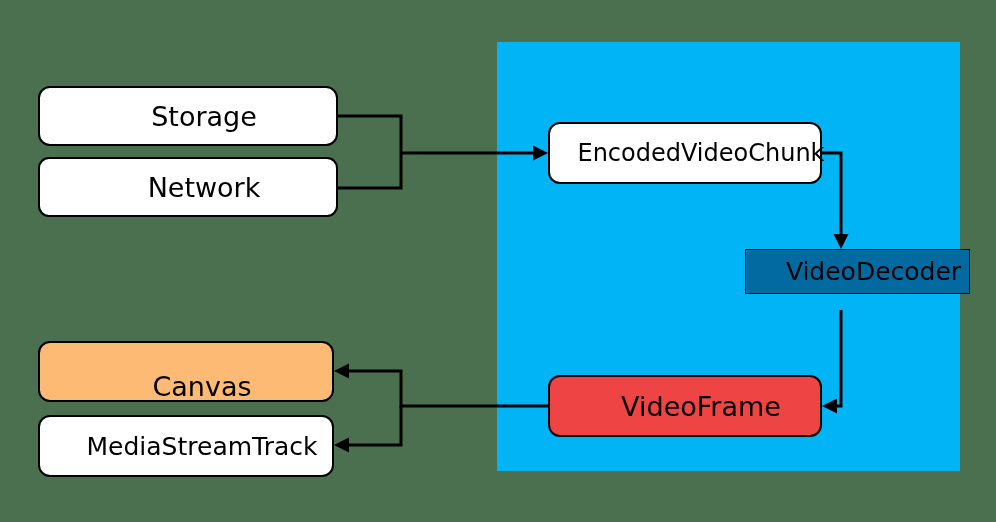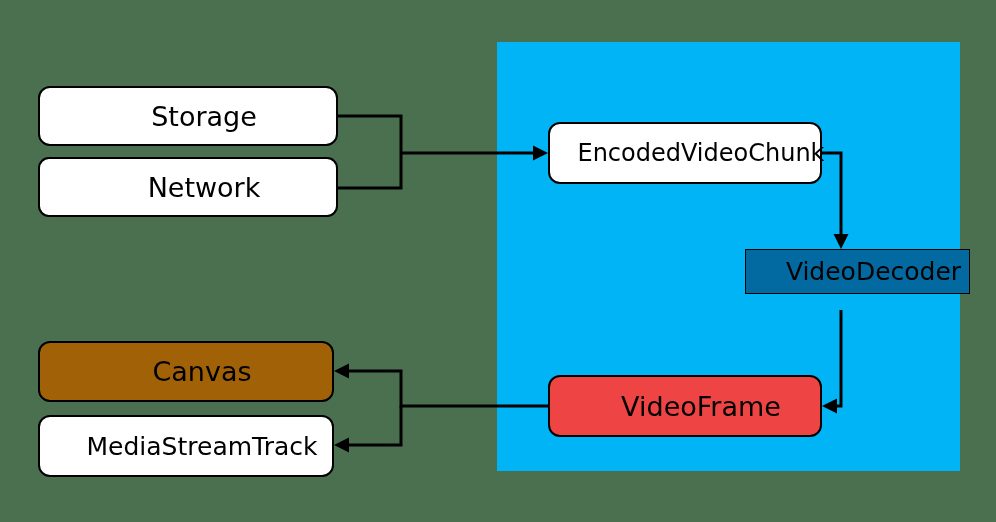--- a/index.html
+++ b/index.html
@@ -93,7 +93,7 @@
       <div class="node fs-lg" style="left: 38px; top: 157px; width: 300px; height: 60px; background: rgb(255, 255, 255); border-color: rgb(0, 0, 0); border-radius: 11px;">
         <span>Network</span>
       </div>
-      <div class="node fs-lg" style="left: 38px; top: 341px; width: 296px; height: 61px; background: #a16207; border-color: rgb(0, 0, 0);">
+      <div class="node fs-lg" style="left: 38px; top: 341px; width: 296px; height: 61px; background: #fdba74; border-color: rgb(0, 0, 0); align-items: flex-end;">
         <span>Canvas</span>
       </div>
       <div class="node fs-md" style="left: 38px; top: 415px; width: 296px; height: 62px; background: rgb(255, 255, 255); border-color: rgb(0, 0, 0);">

